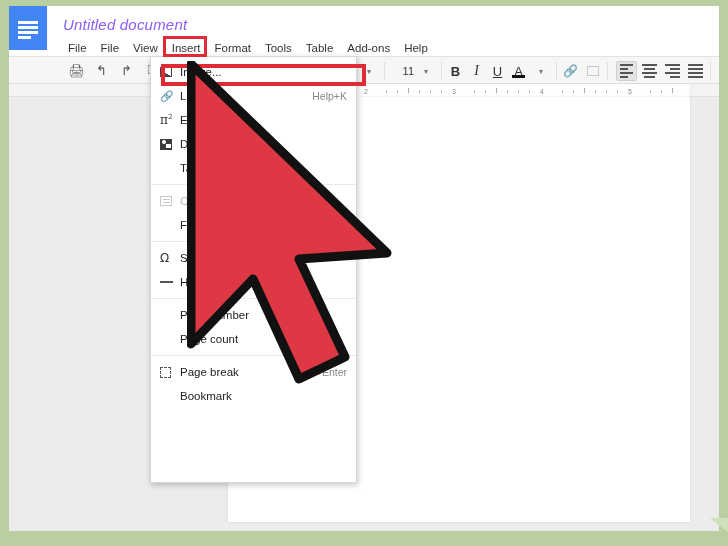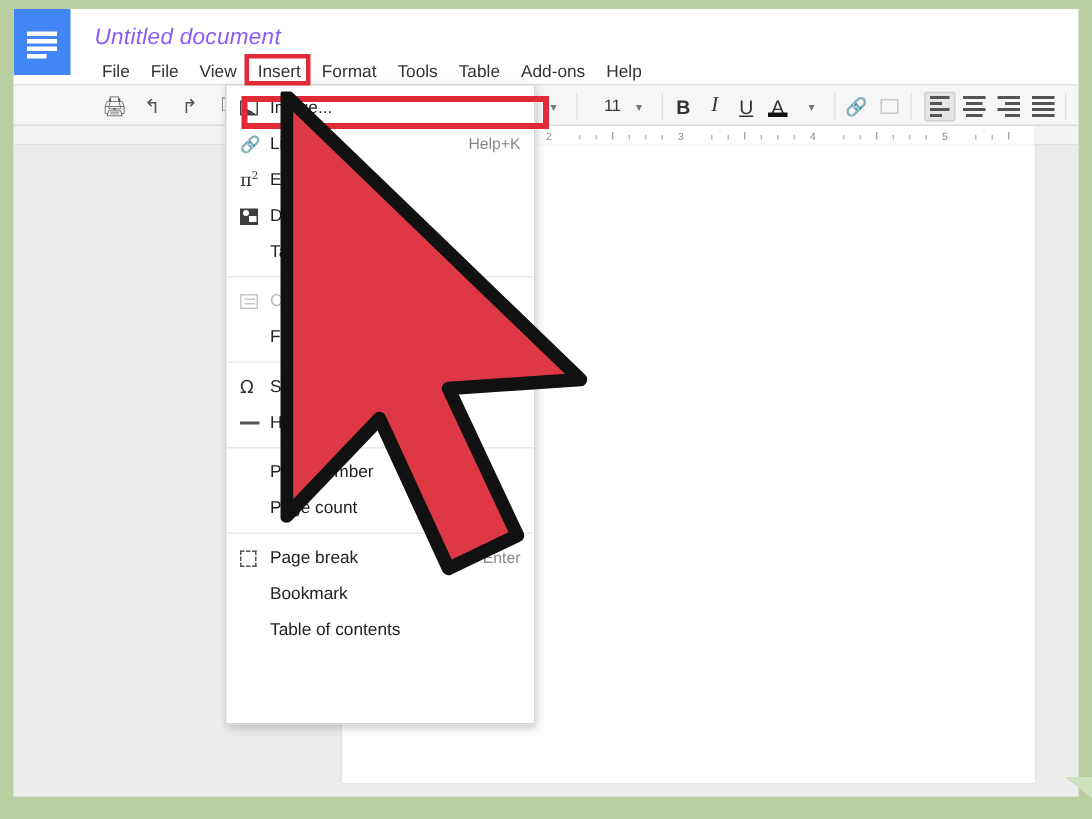--- a/index.html
+++ b/index.html
@@ -392,10 +392,6 @@
         <span class="mi-ac"></span>
       </div>
 
-      <div class="mrow noic">
-        <span class="mi-lb">Table of contents</span>
-        <span class="mi-ac"></span>
-      </div>
     </div>
 
     <div class="insert-hl"></div>

